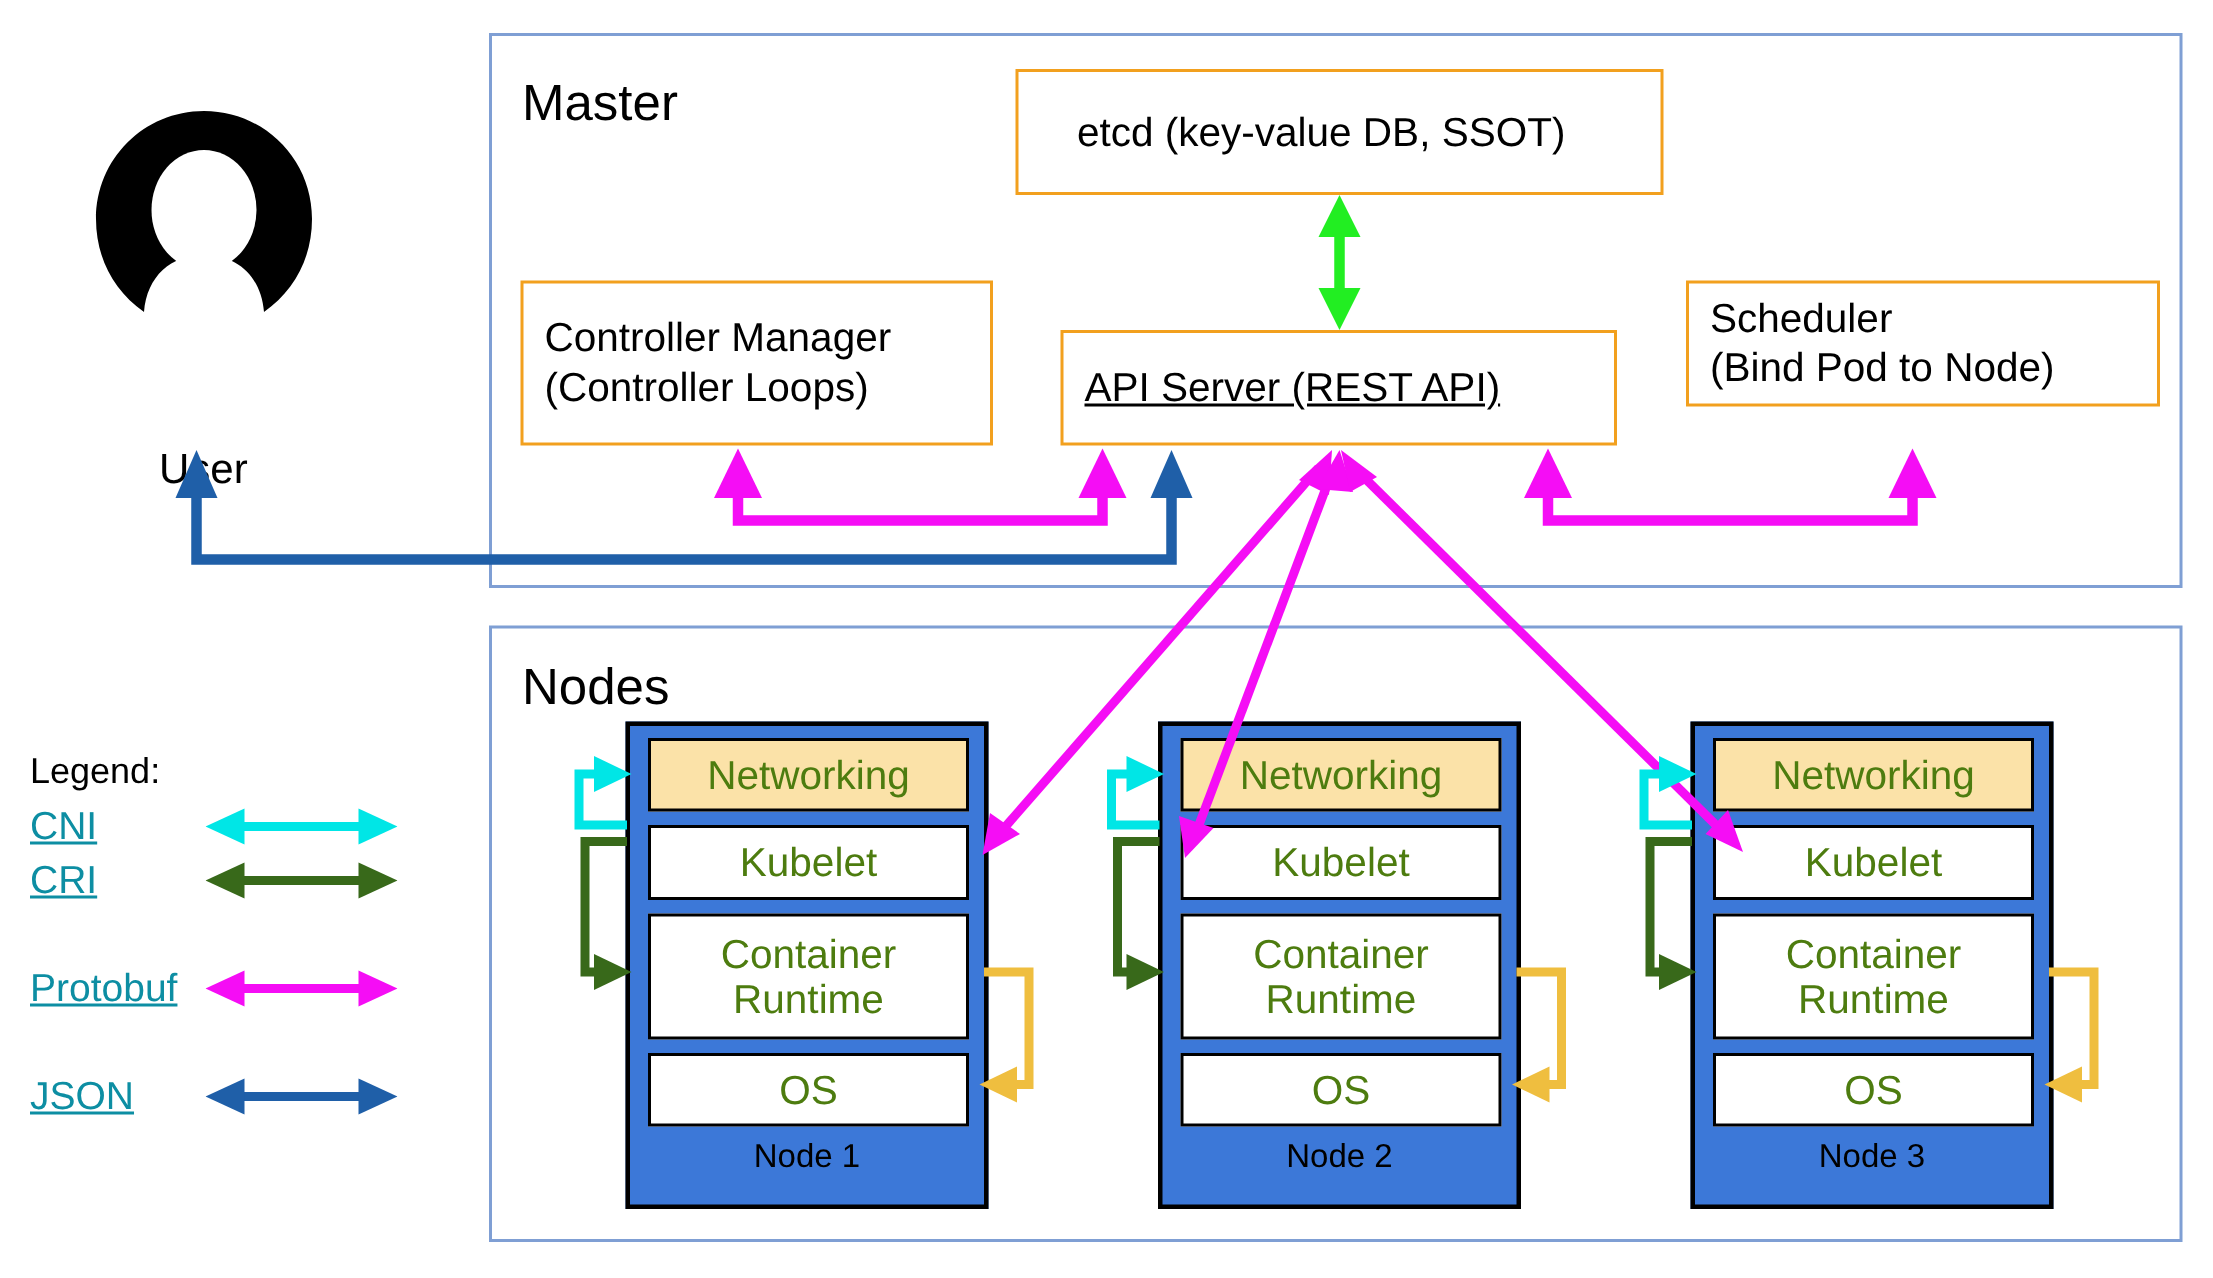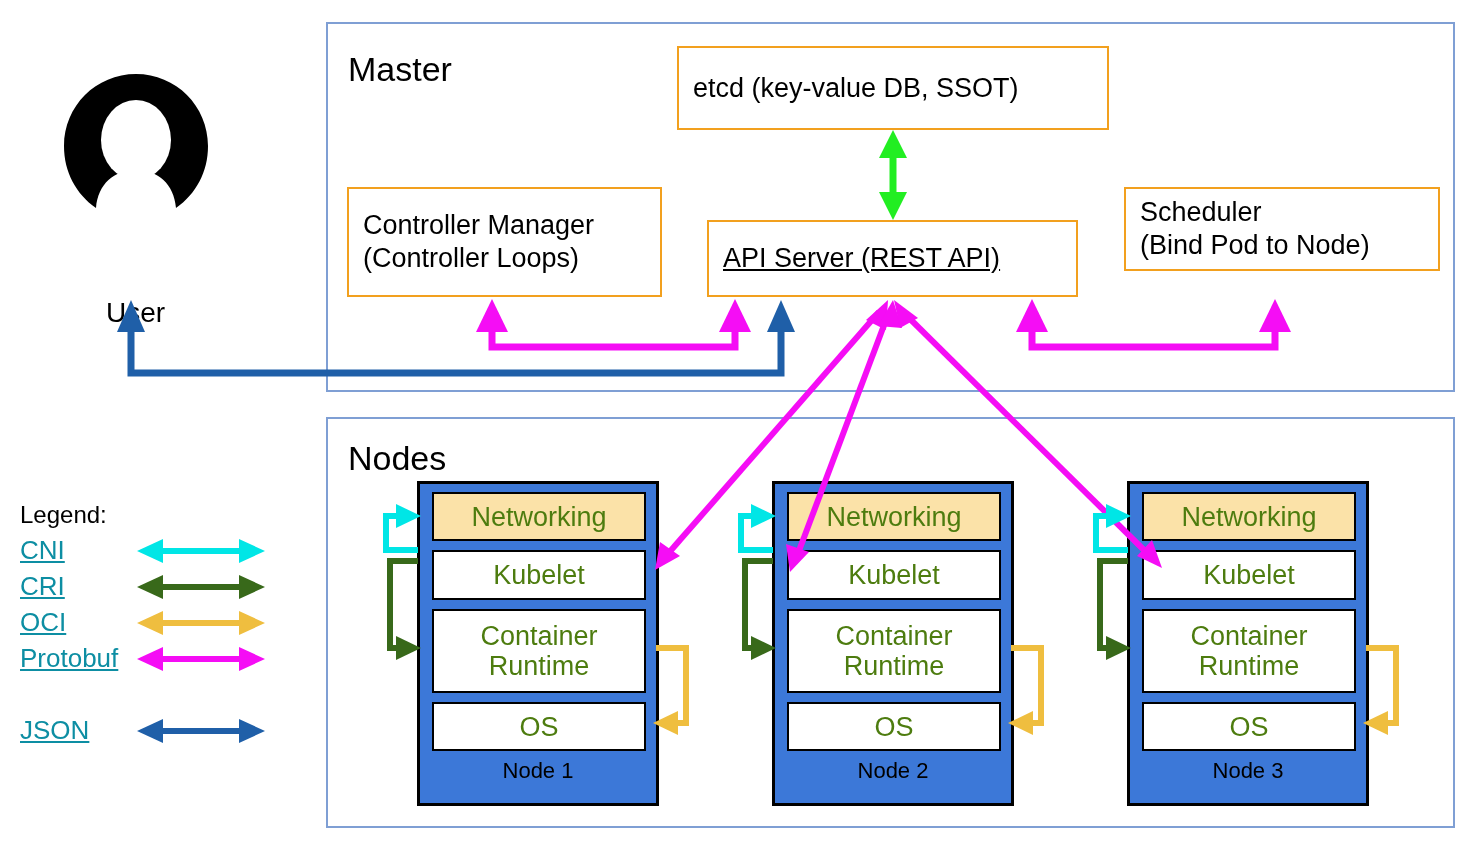--- a/index.html
+++ b/index.html
@@ -22,7 +22,7 @@
             display:flex;align-items:center;justify-content:flex-start;}
   .comp-text{font-size:27px;line-height:33px;color:#000;padding-left:14px;white-space:pre-line;}
 
-  #etcd-box{left:677px;top:46px;width:432px;height:84px;}
+  #etcd-box{left:677px;top:46px;width:432px;height:84px;padding-left:25px;}
   #ctrlmgr-box{left:347px;top:187px;width:315px;height:110px;}
   #apiserver-box{left:707px;top:220px;width:371px;height:77px;text-decoration:underline;}
   #scheduler-box{left:1124px;top:187px;width:316px;height:84px;}

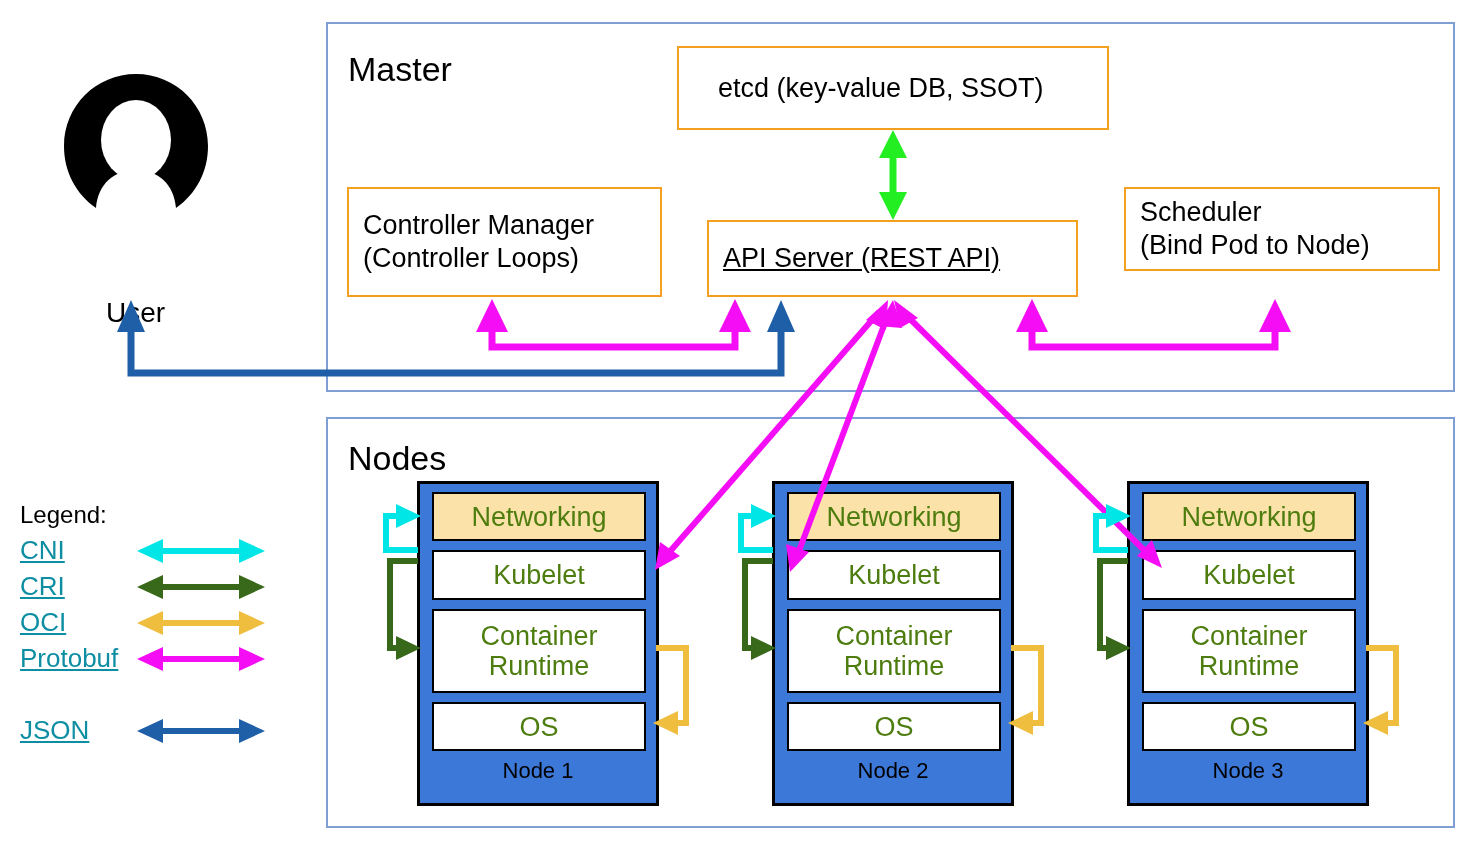--- a/index.html
+++ b/index.html
@@ -89,14 +89,6 @@
       </svg>
     </div>
 
-    <div class="legend-row" style="top:106px">
-      <span class="legend-label">OCI</span>
-      <svg class="legend-arrow" viewBox="0 0 128 26">
-        <line x1="22" y1="13" x2="106" y2="13" stroke="#efbe3f" stroke-width="6"></line>
-        <polygon points="0,13 26,1 26,25" fill="#efbe3f"></polygon>
-        <polygon points="128,13 102,1 102,25" fill="#efbe3f"></polygon>
-      </svg>
-    </div>
 
     <div class="legend-row" style="top:142px">
       <span class="legend-label">Protobuf</span>

